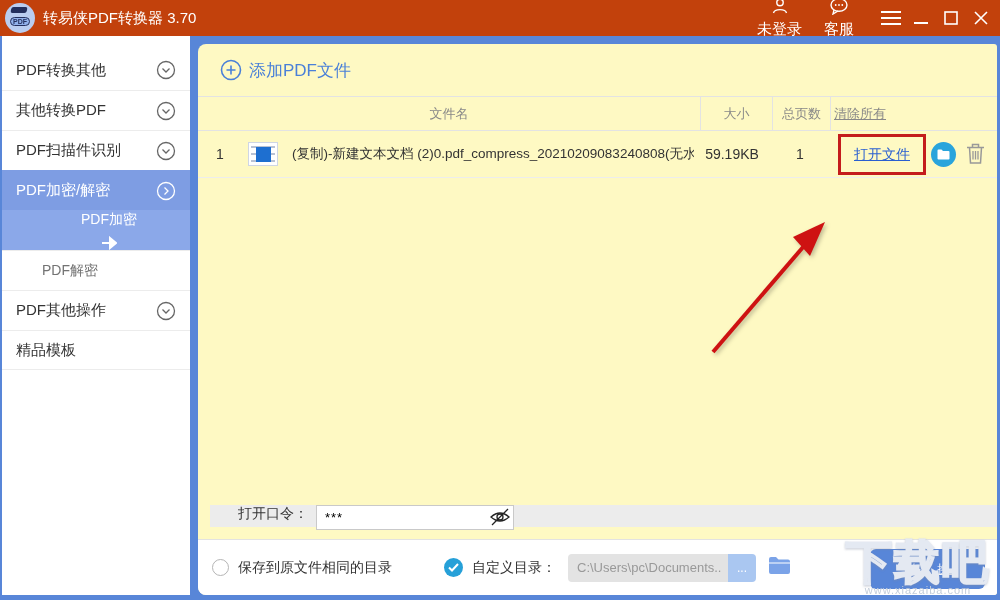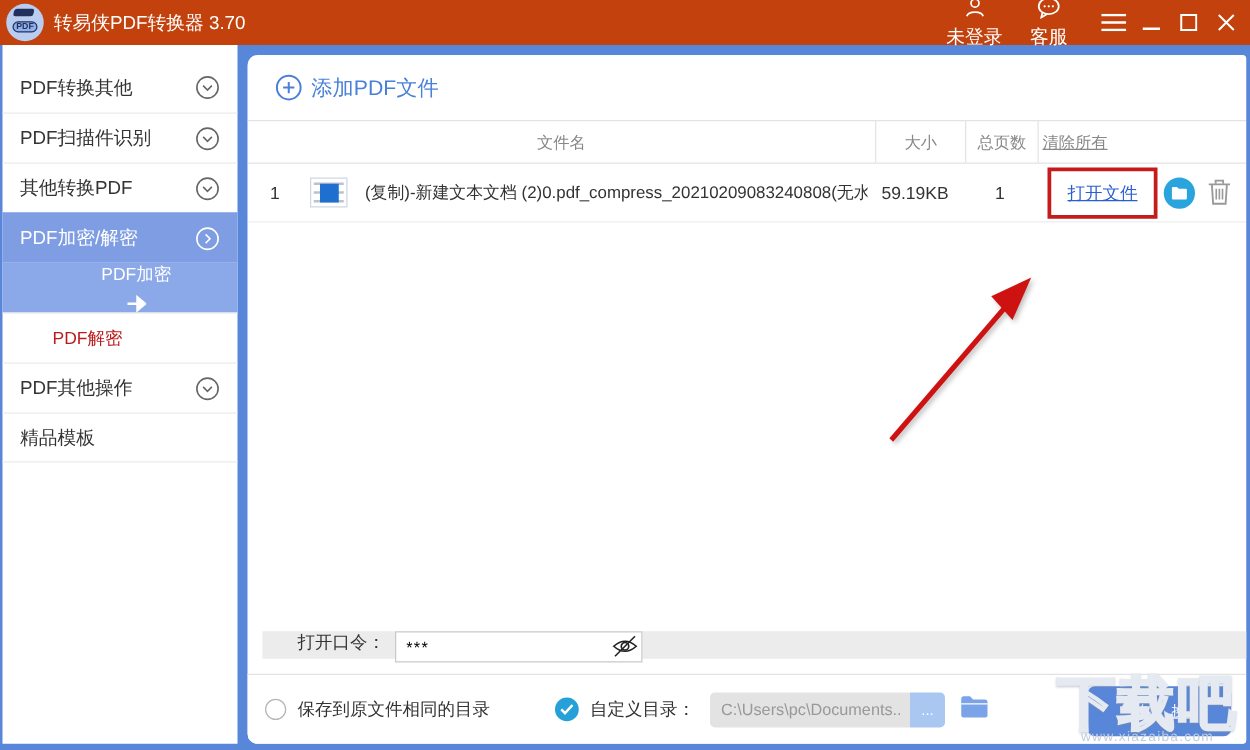--- a/index.html
+++ b/index.html
@@ -29,7 +29,7 @@
   .chev { width:20px; height:20px; }
 
   
-  .content { position:absolute; left:198px; top:44px; width:799px; height:551px; background:#ffffff; border-radius:8px 3px 3px 8px; overflow:hidden; }
+  .content { position:absolute; left:198px; top:44px; width:799px; height:551px; background:#fef9c3; border-radius:8px 3px 3px 8px; overflow:hidden; }
 
   .add-row { height:52px; display:flex; align-items:center; padding-left:22px; }
   .add-btn { display:flex; align-items:center; gap:7px; color:#4a80d8; font-size:17px; cursor:pointer; }

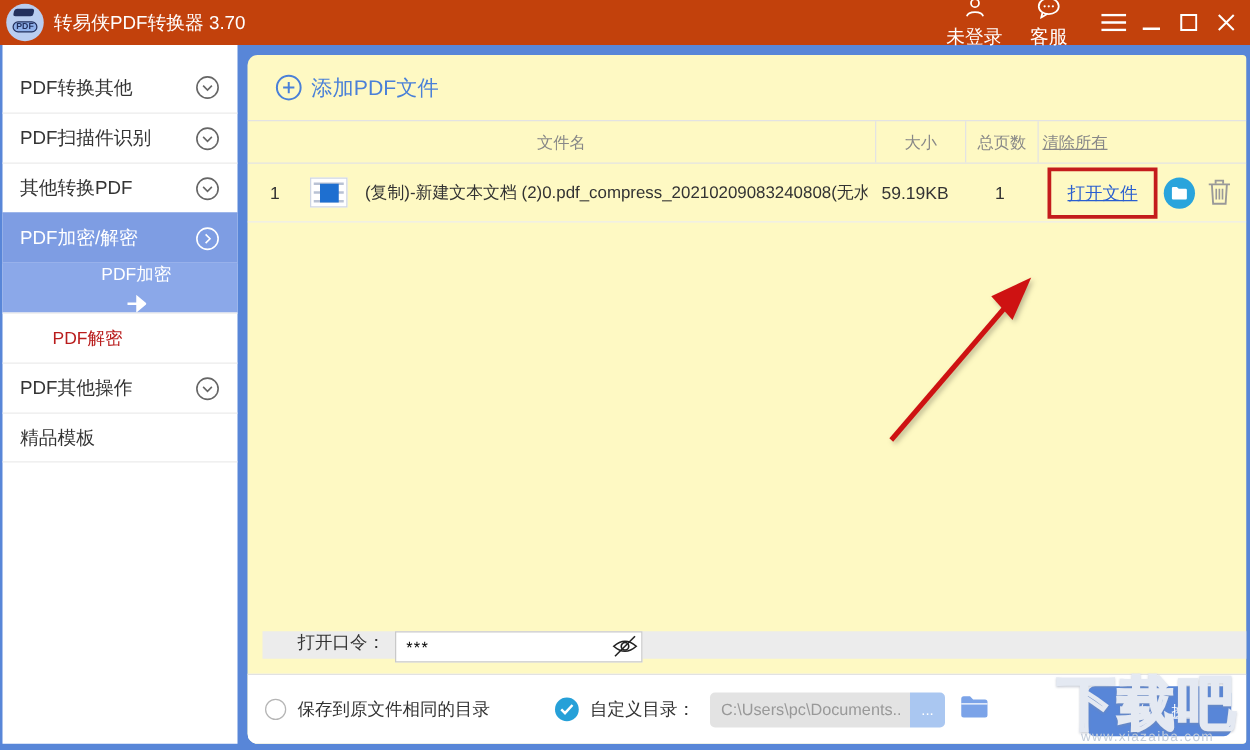--- a/index.html
+++ b/index.html
@@ -139,14 +139,14 @@
     </svg>
   </div>
   <div class="side-item">
+    <span class="lbl">其他转换PDF</span>
+    <svg class="chev" viewBox="0 0 20 20">
+      <circle cx="10" cy="10" r="8.5" fill="none" stroke="#666" stroke-width="1.3"></circle>
+      <path d="M6.5 8.5 L10 12 L13.5 8.5" fill="none" stroke="#666" stroke-width="1.3"></path>
+    </svg>
+  </div>
+  <div class="side-item">
     <span class="lbl">PDF扫描件识别</span>
-    <svg class="chev" viewBox="0 0 20 20">
-      <circle cx="10" cy="10" r="8.5" fill="none" stroke="#666" stroke-width="1.3"></circle>
-      <path d="M6.5 8.5 L10 12 L13.5 8.5" fill="none" stroke="#666" stroke-width="1.3"></path>
-    </svg>
-  </div>
-  <div class="side-item">
-    <span class="lbl">其他转换PDF</span>
     <svg class="chev" viewBox="0 0 20 20">
       <circle cx="10" cy="10" r="8.5" fill="none" stroke="#666" stroke-width="1.3"></circle>
       <path d="M6.5 8.5 L10 12 L13.5 8.5" fill="none" stroke="#666" stroke-width="1.3"></path>

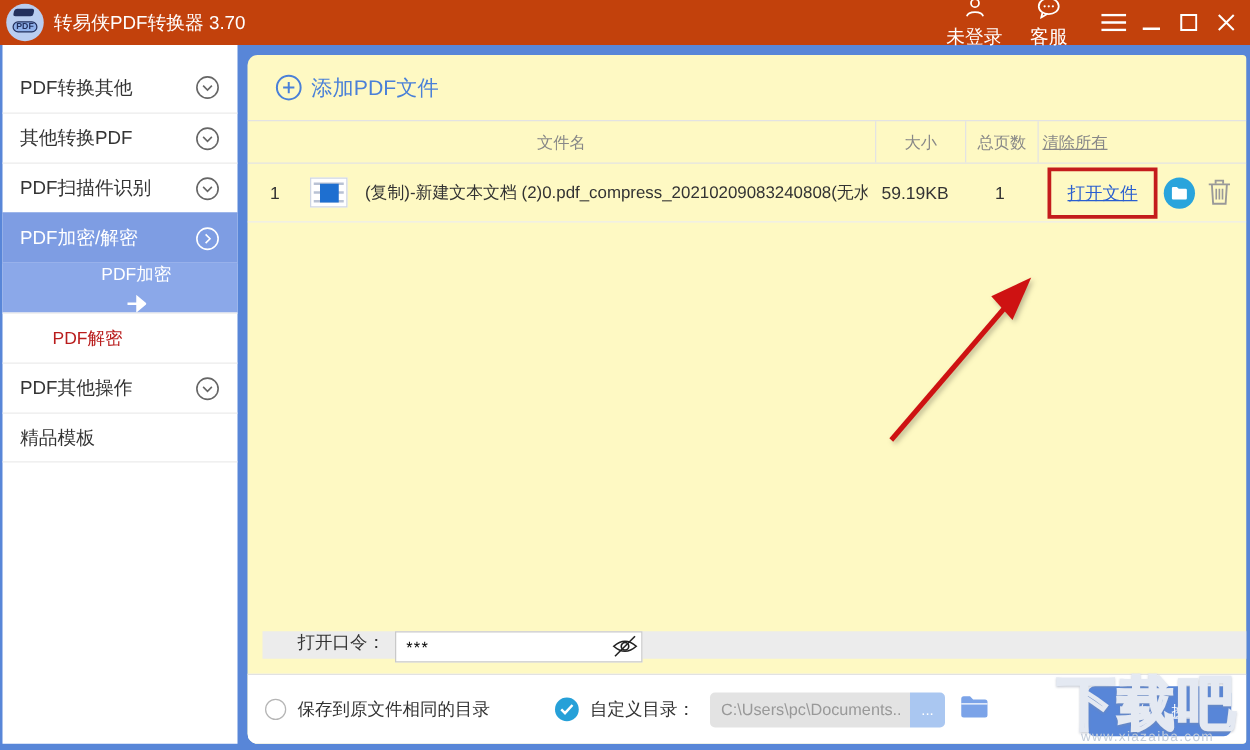--- a/index.html
+++ b/index.html
@@ -25,7 +25,7 @@
   .side-item.sel-main { background:#7e9de3; color:#fff; border-top-color:#7e9de3; }
   .side-item.sel-sub { background:#8ba8e9; color:#fff; border-top-color:#8ba8e9;flex-direction:column; }
   .side-item.sub { padding-left:40px; font-size:14px; }
-  .side-item.sub-normal { color:#b91c1c; }
+  .side-item.sub-normal { color:#737373; }
   .chev { width:20px; height:20px; }
 
   

